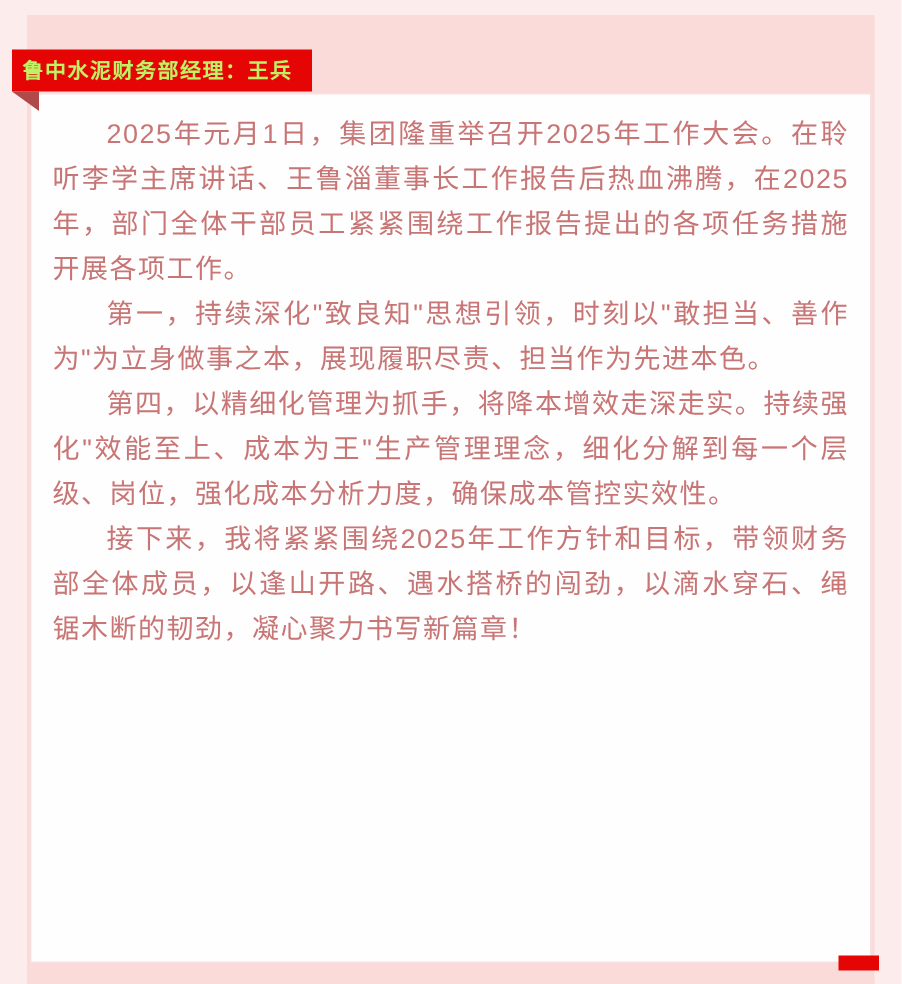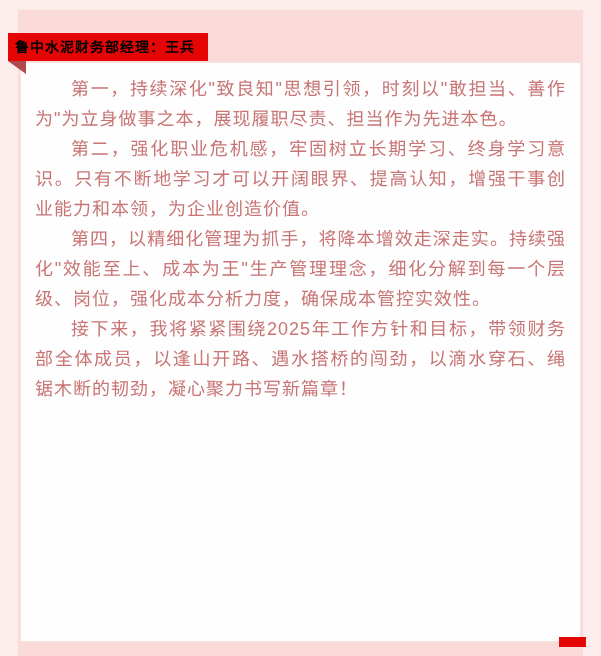--- a/index.html
+++ b/index.html
@@ -41,7 +41,7 @@
     left: 8px; top: 33px;
     height: 28px;
     background: #e60505;
-    color: #000000;
+    color: #bef264;
     font-size: 14px;
     font-weight: bold;
     line-height: 28px;

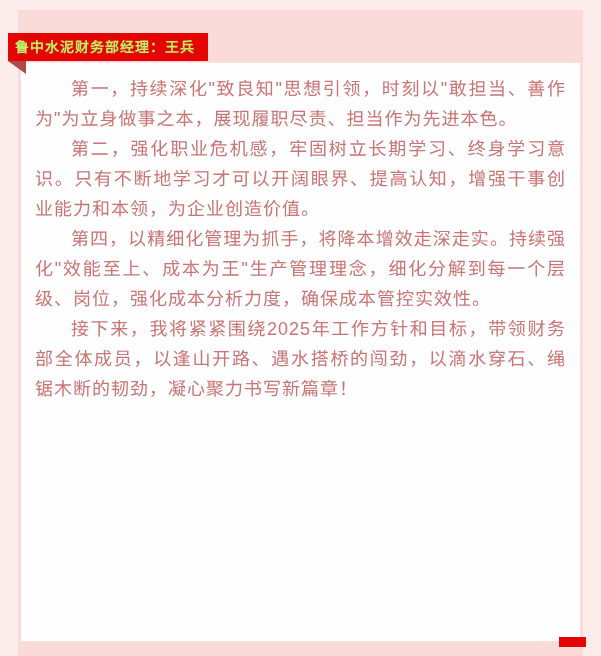--- a/index.html
+++ b/index.html
@@ -78,6 +78,7 @@
 
 <div class="card">
   <div class="card-inner">
+    <p>2025年元月1日，集团隆重举召开2025年工作大会。在聆听李学主席讲话、王鲁淄董事长工作报告后热血沸腾，在2025年，部门全体干部员工紧紧围绕工作报告提出的各项任务措施开展各项工作。</p>
     <p>第一，持续深化"致良知"思想引领，时刻以"敢担当、善作为"为立身做事之本，展现履职尽责、担当作为先进本色。</p>
     <p>第二，强化职业危机感，牢固树立长期学习、终身学习意识。只有不断地学习才可以开阔眼界、提高认知，增强干事创业能力和本领，为企业创造价值。</p>
     <p>第四，以精细化管理为抓手，将降本增效走深走实。持续强化"效能至上、成本为王"生产管理理念，细化分解到每一个层级、岗位，强化成本分析力度，确保成本管控实效性。</p>

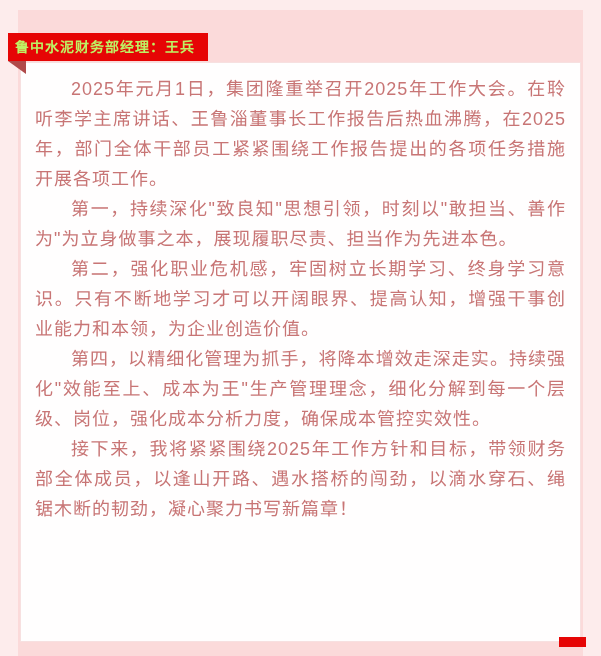--- a/index.html
+++ b/index.html
@@ -80,7 +80,6 @@
   <div class="card-inner">
     <p>2025年元月1日，集团隆重举召开2025年工作大会。在聆听李学主席讲话、王鲁淄董事长工作报告后热血沸腾，在2025年，部门全体干部员工紧紧围绕工作报告提出的各项任务措施开展各项工作。</p>
     <p>第一，持续深化"致良知"思想引领，时刻以"敢担当、善作为"为立身做事之本，展现履职尽责、担当作为先进本色。</p>
-    <p>第二，强化职业危机感，牢固树立长期学习、终身学习意识。只有不断地学习才可以开阔眼界、提高认知，增强干事创业能力和本领，为企业创造价值。</p>
     <p>第四，以精细化管理为抓手，将降本增效走深走实。持续强化"效能至上、成本为王"生产管理理念，细化分解到每一个层级、岗位，强化成本分析力度，确保成本管控实效性。</p>
     <p>接下来，我将紧紧围绕2025年工作方针和目标，带领财务部全体成员，以逢山开路、遇水搭桥的闯劲，以滴水穿石、绳锯木断的韧劲，凝心聚力书写新篇章！</p>
   </div>

